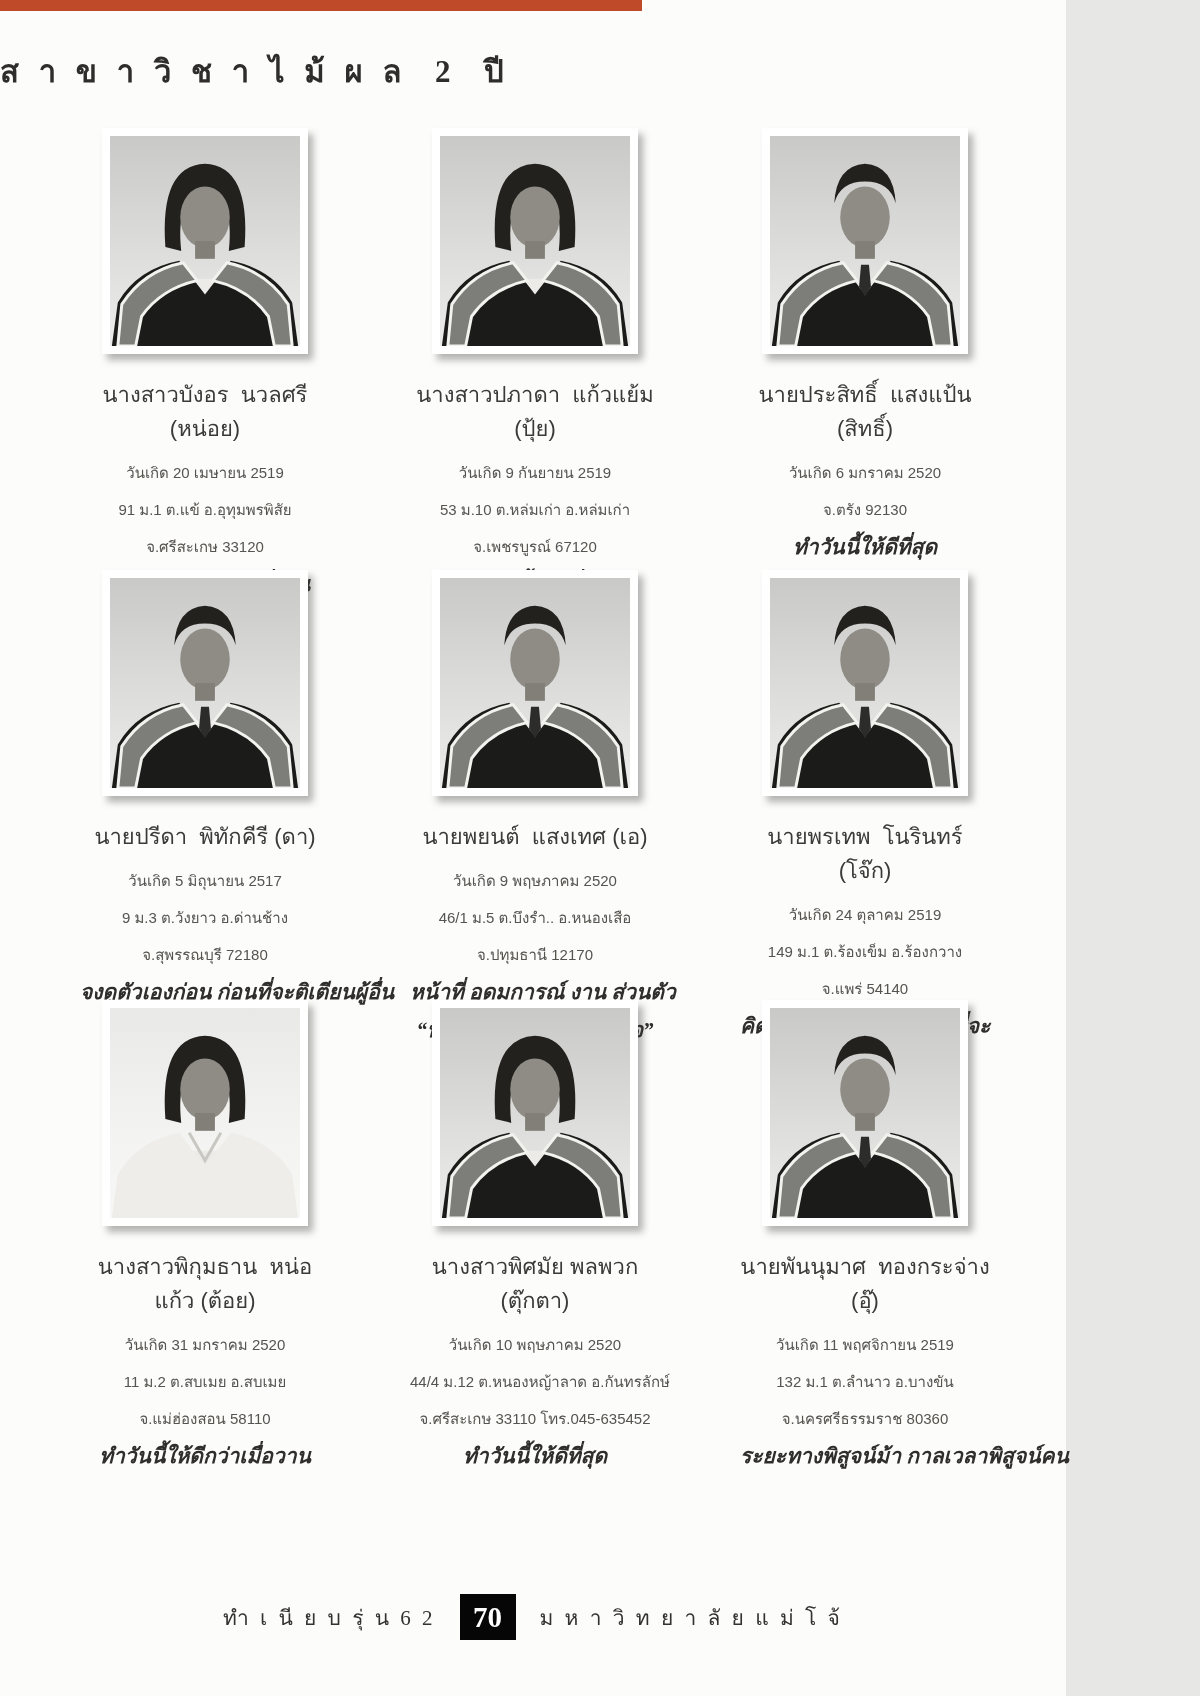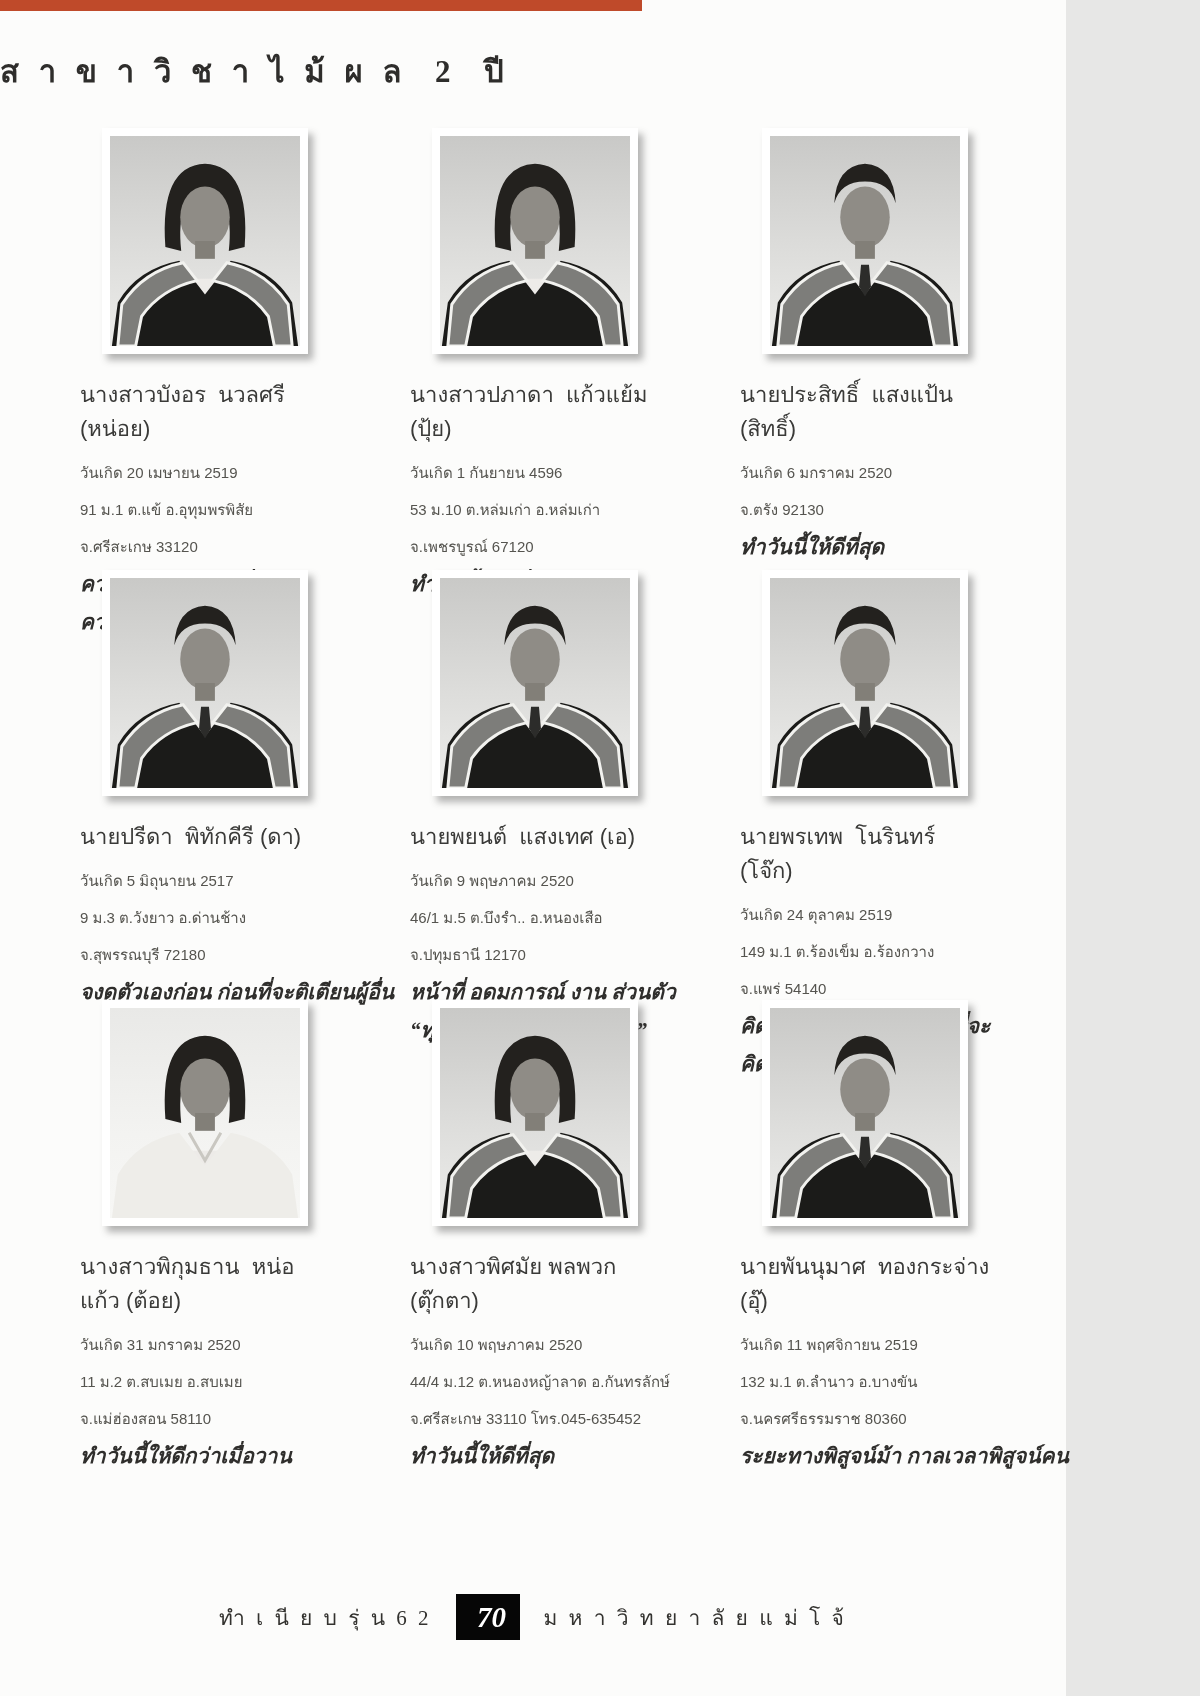--- a/index.html
+++ b/index.html
@@ -27,7 +27,7 @@
     grid-template-rows:442px 430px auto;
     padding:16px 0 0 40px;
   }
-  .card{}
+  .card{text-align:center;}
   .photo-frame{
     width:206px;height:226px;margin:0 auto 24px auto;background:#fff;
     box-shadow:5px 6px 7px rgba(60,60,60,.38);

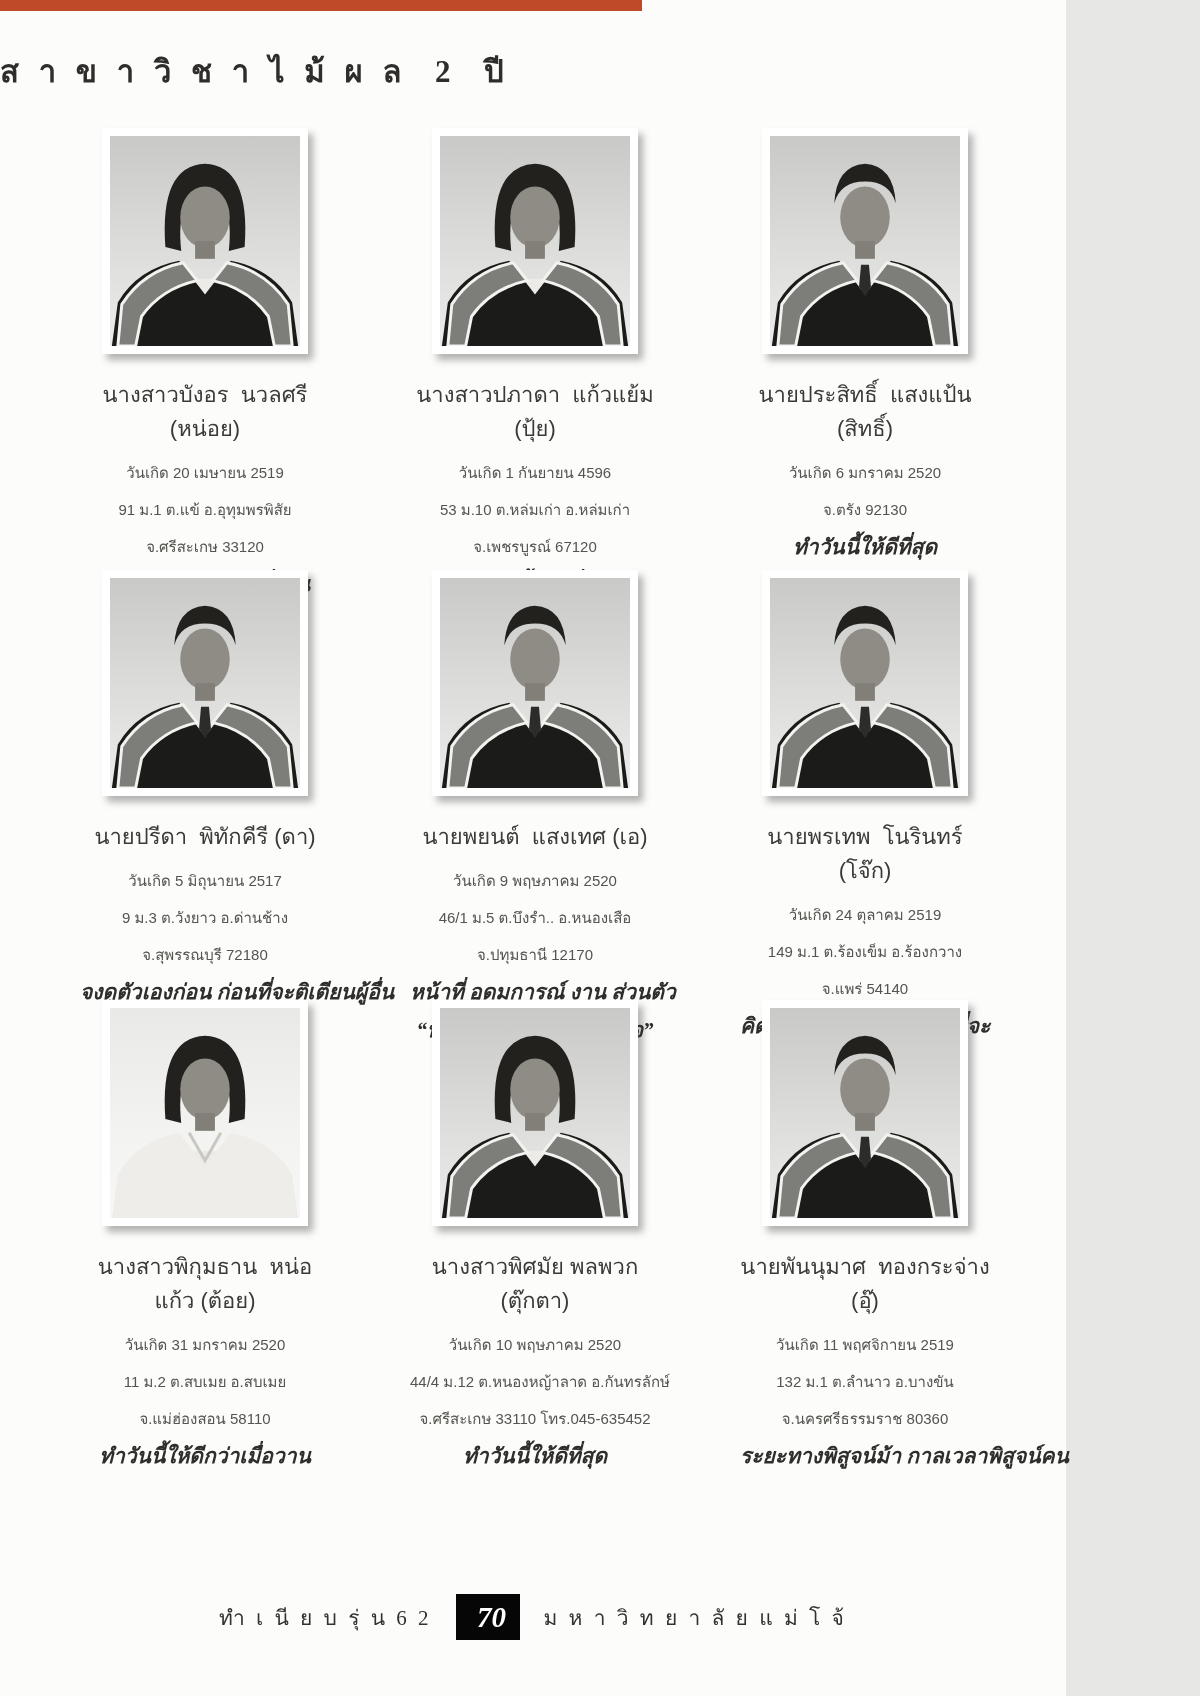--- a/index.html
+++ b/index.html
@@ -114,7 +114,7 @@
       </div>
       <figcaption>
         <div class="name">นางสาวปภาดา  แก้วแย้ม (ปุ้ย)</div>
-        <div class="line">วันเกิด 1 กันยายน 4596</div>
+        <div class="line">วันเกิด 9 กันยายน 2519</div>
         <div class="line">53 ม.10 ต.หล่มเก่า อ.หล่มเก่า</div>
         <div class="line">จ.เพชรบูรณ์ 67120</div>
         <div class="motto">ทำวันนี้ให้ดีที่สุด</div>

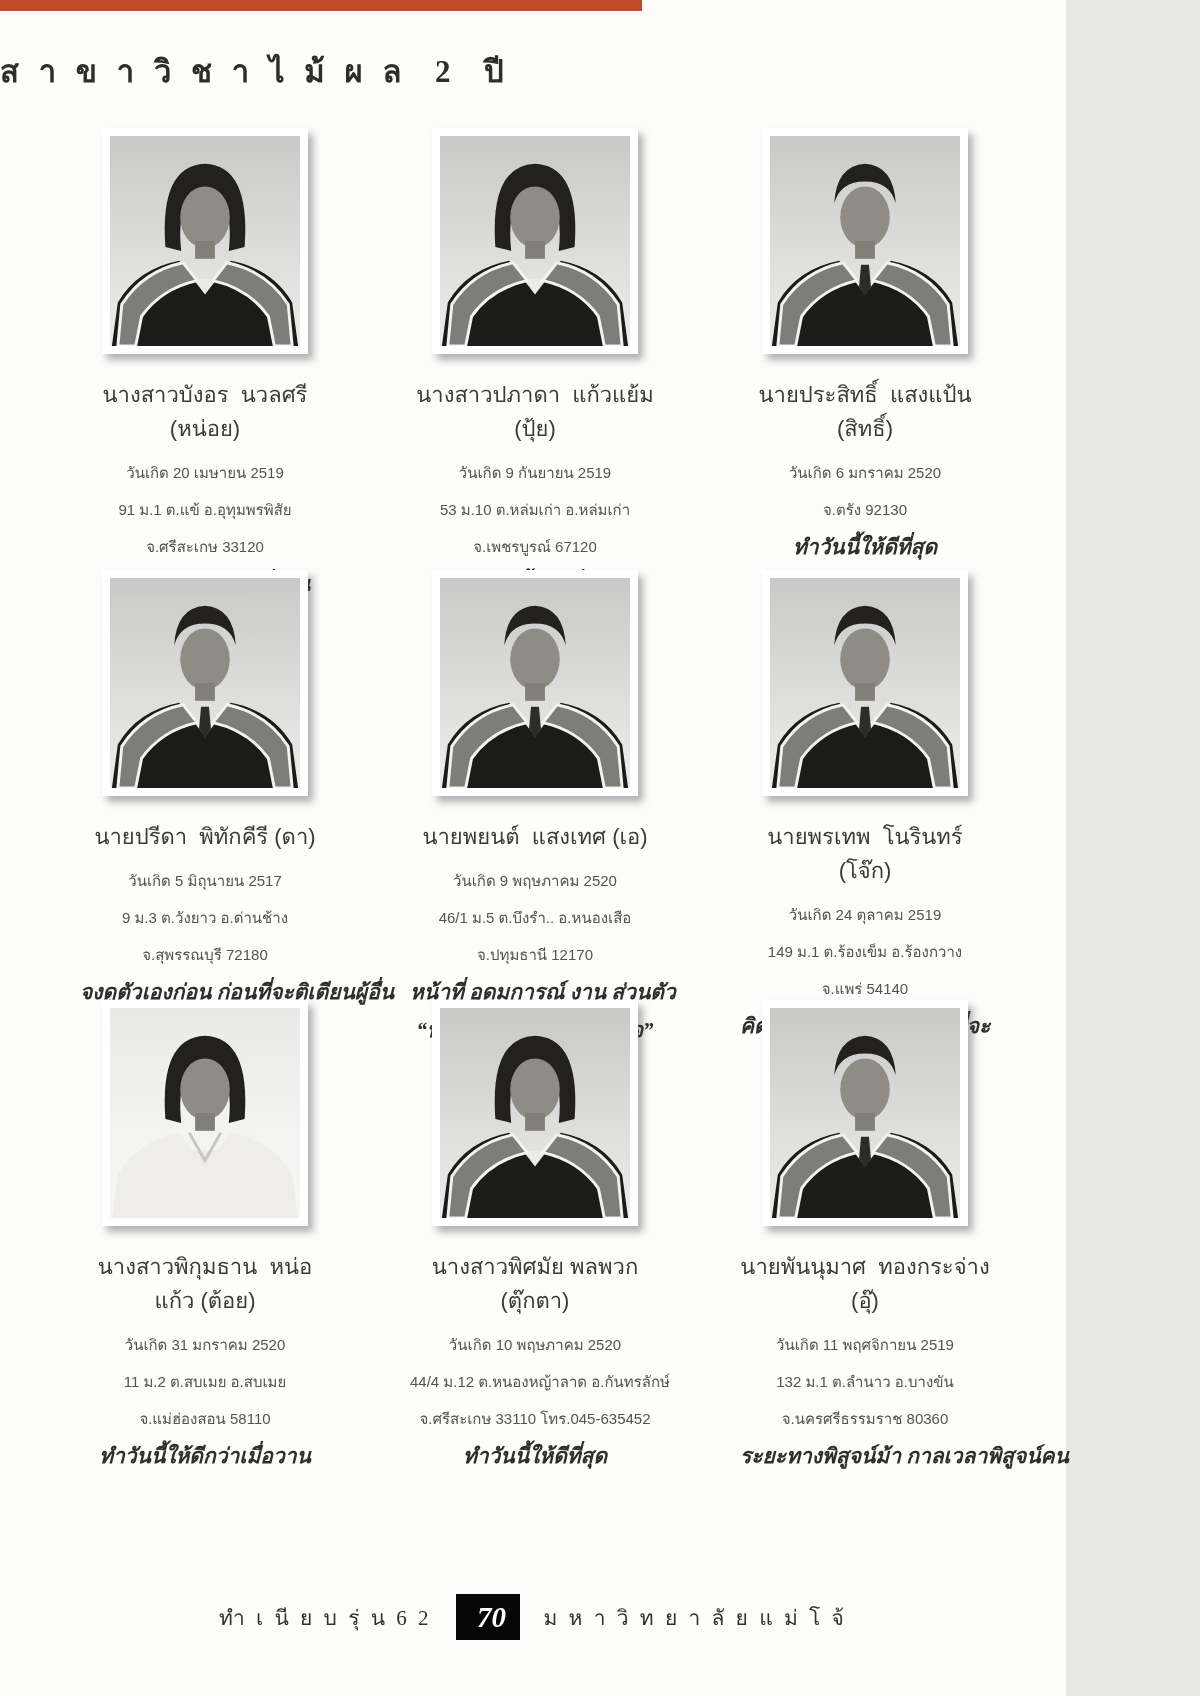--- a/index.html
+++ b/index.html
@@ -61,7 +61,7 @@
     width:56px;height:46px;background:#060606;color:#fff;
     display:flex;align-items:center;justify-content:center;
     font-family:"Liberation Serif","DejaVu Serif",serif;
-    font-style:italic;font-weight:bold;font-size:29px;padding-left:8px;
+    font-weight:bold;font-size:29px;
   }
 </style>
 </head>

